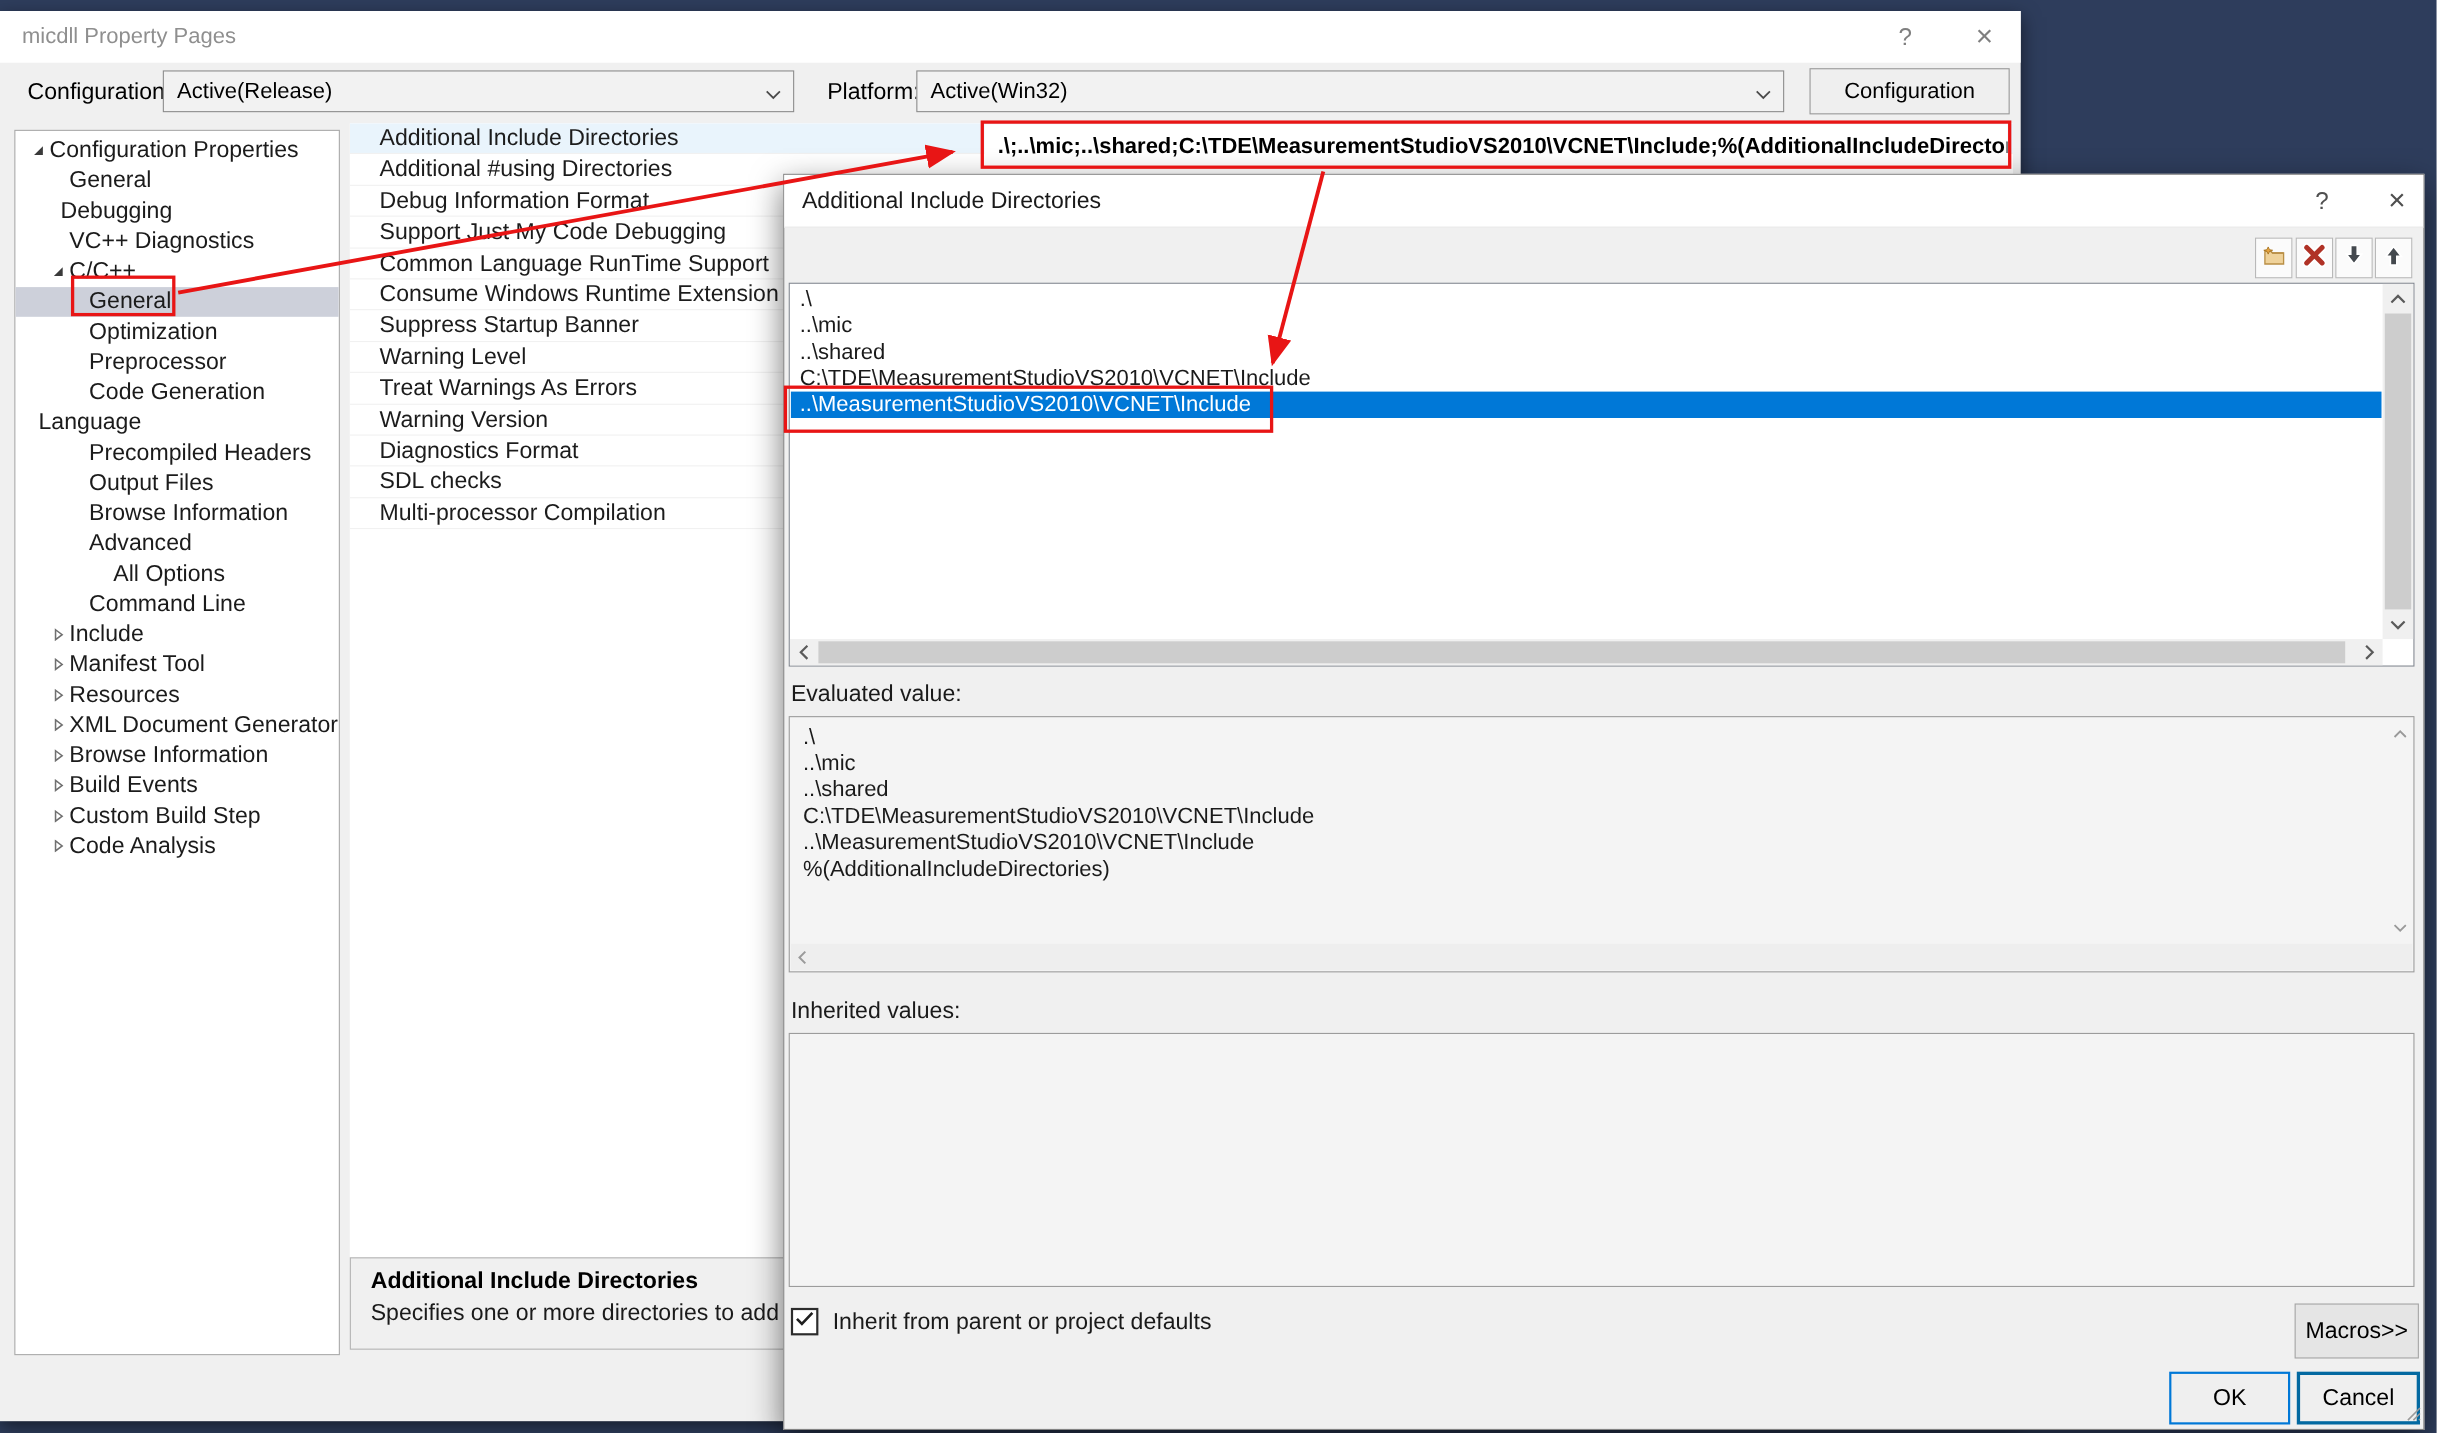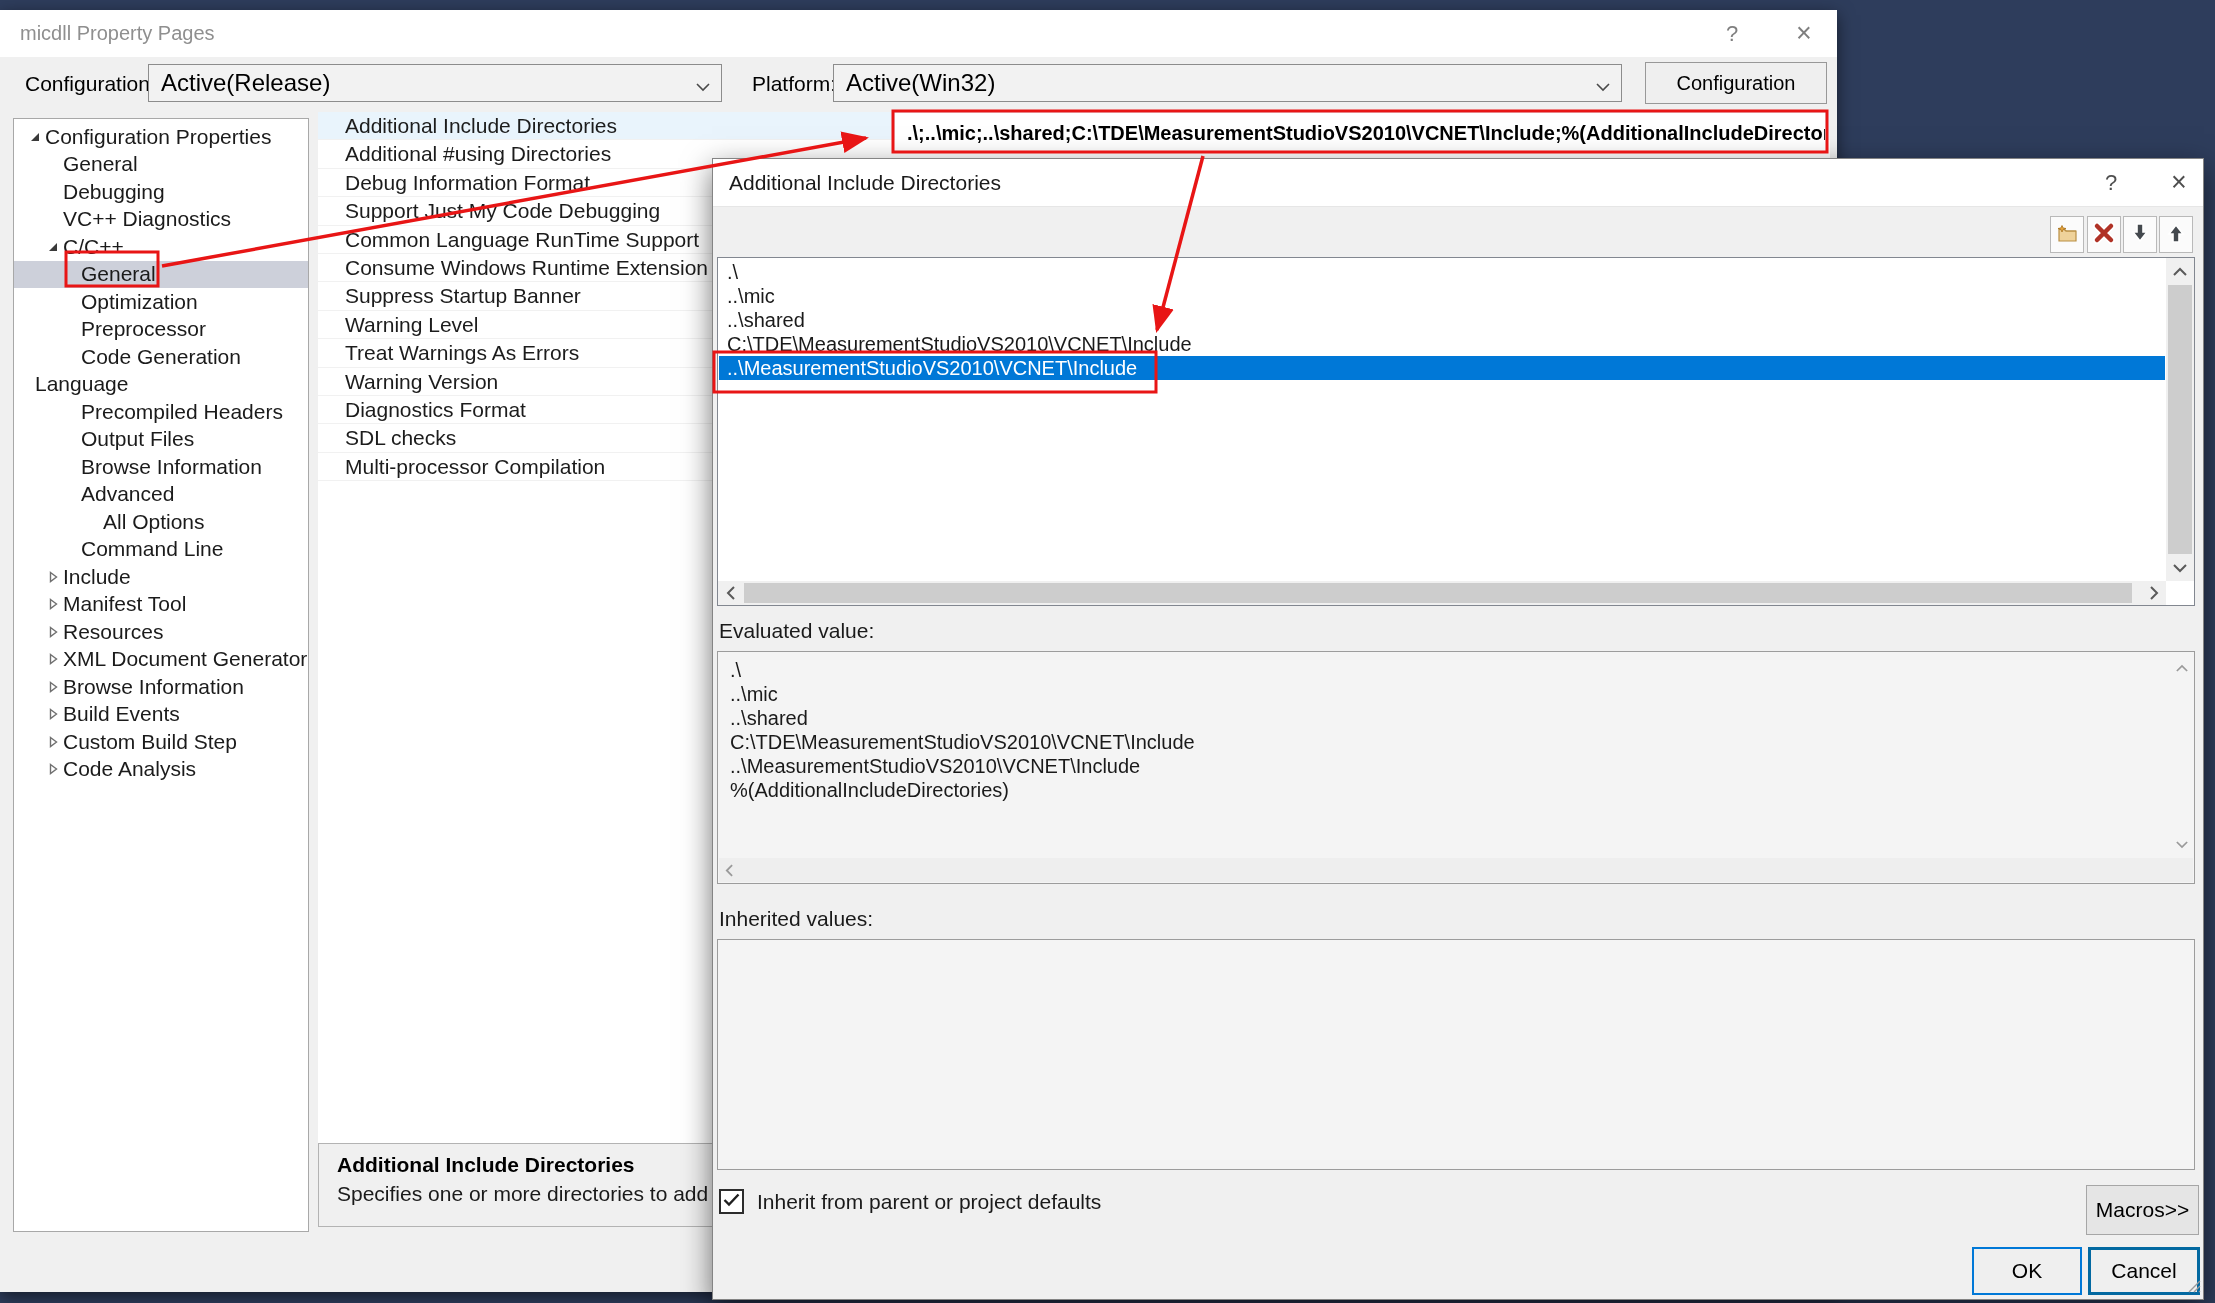--- a/index.html
+++ b/index.html
@@ -22,7 +22,7 @@
 
   .fld-label{font-size:21px;color:#000;white-space:nowrap;}
   .combo{background:#f2f2f2;border:1px solid #8c8c8c;box-sizing:border-box;}
-  .combo-text{left:12px;top:0;line-height:36px;font-size:24px;color:#000;white-space:nowrap;}
+  .combo-text{left:12px;top:0;line-height:36px;font-size:20px;color:#000;white-space:nowrap;}
   .combo-chevron{right:11px;top:13px;}
   #cfg-label{left:25px;top:62px;}
   #cfg-combo{left:148px;top:54px;width:574px;height:38px;}

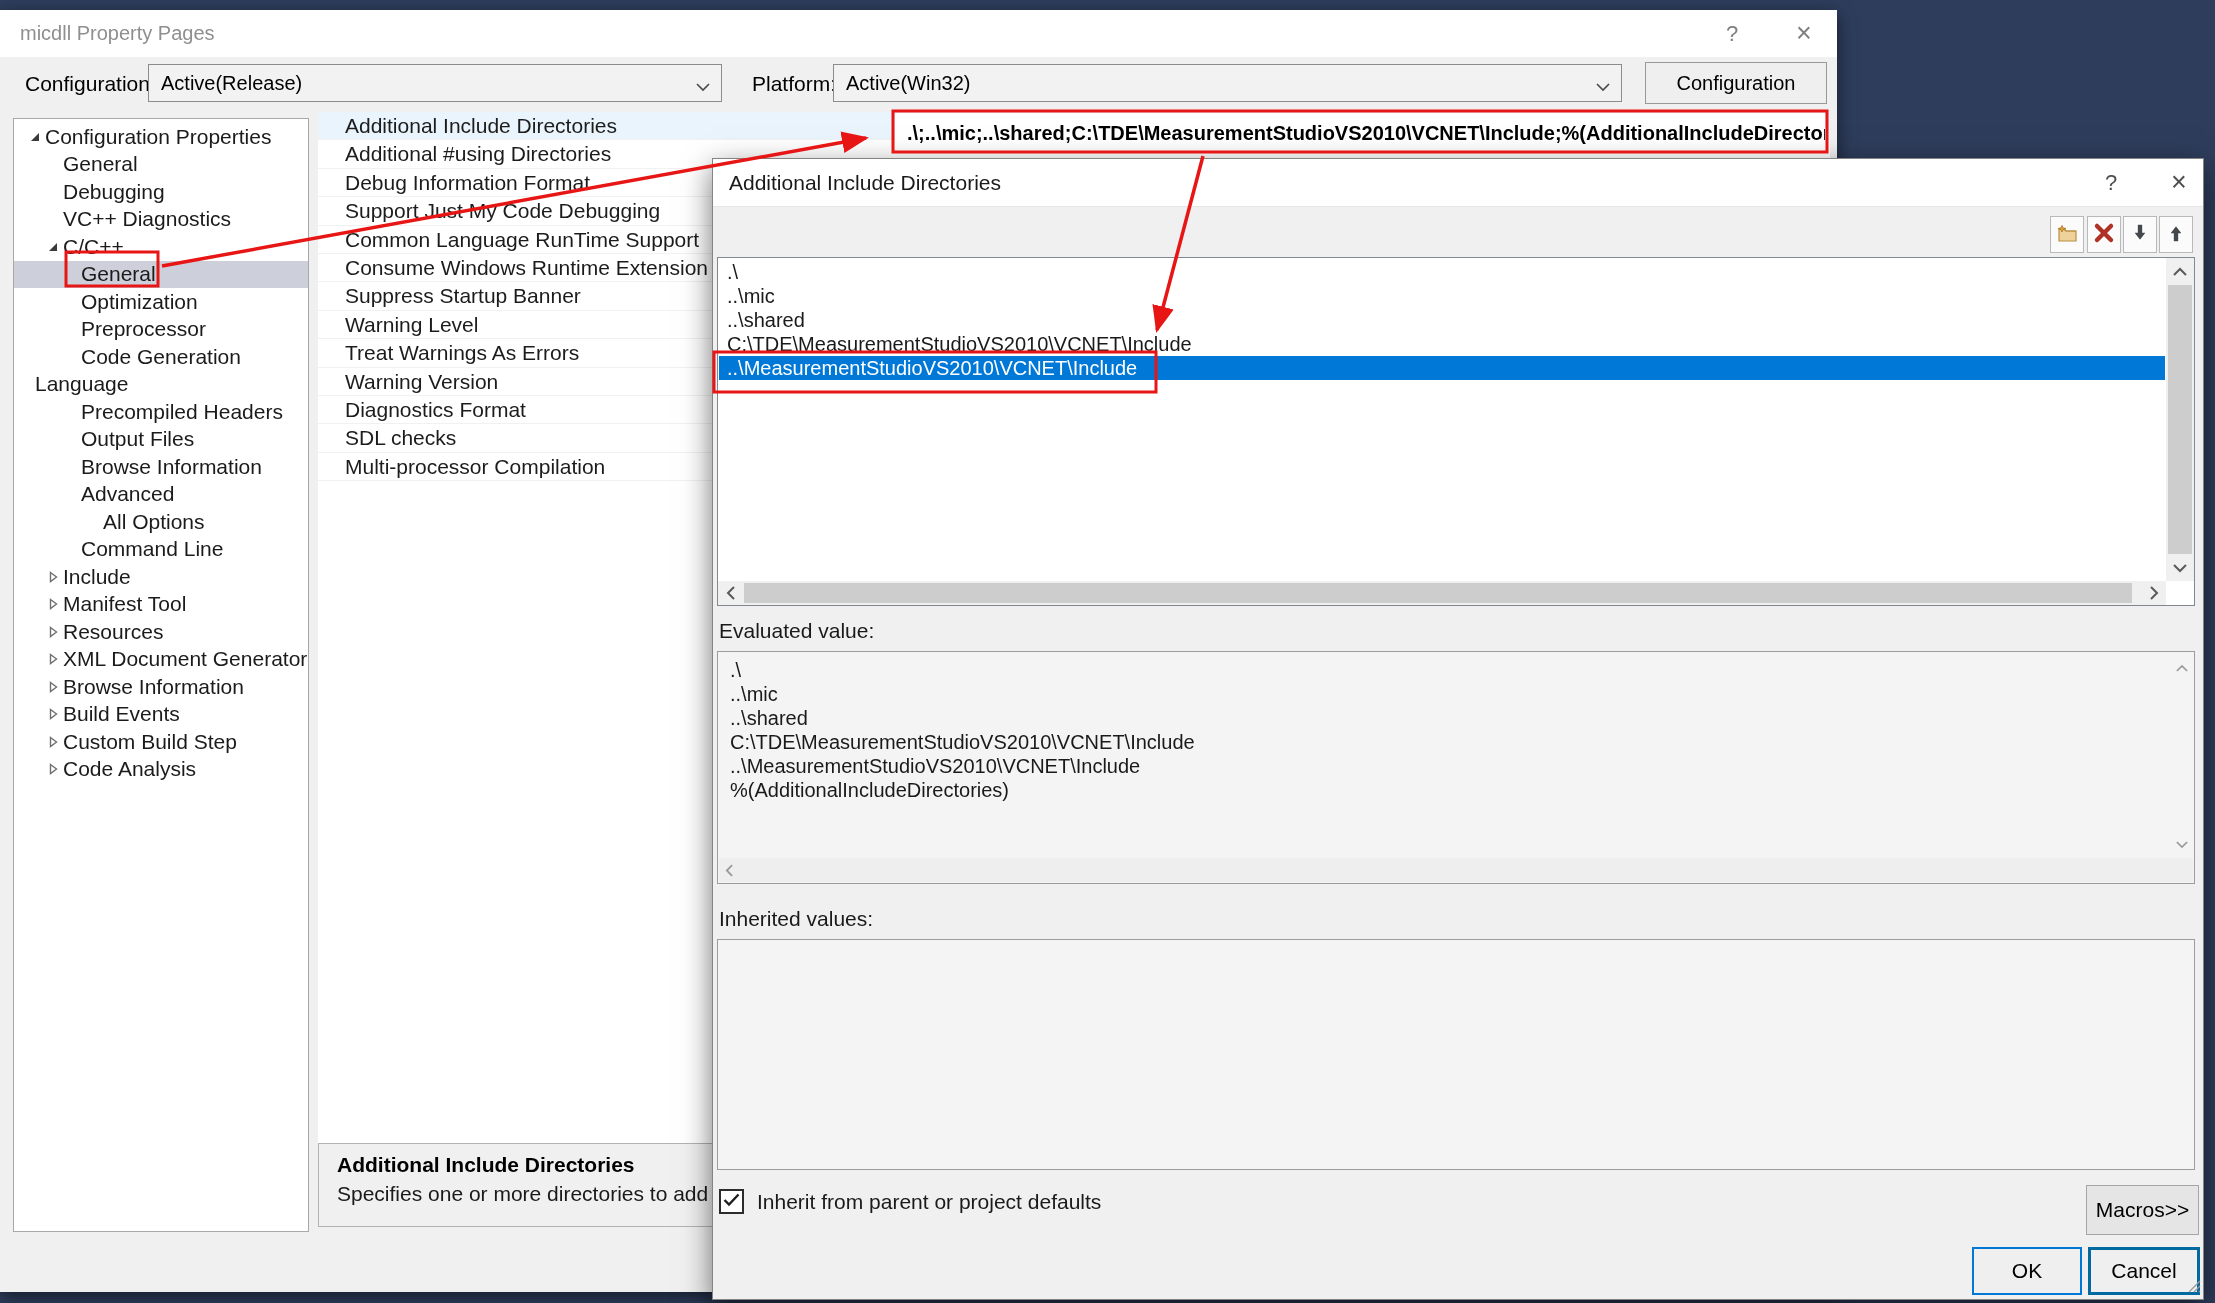--- a/index.html
+++ b/index.html
@@ -146,7 +146,7 @@
         <span class="arrow-slot"></span>
         <span>General</span>
       </div>
-      <div class="tree-item" style="padding-left: 28px;">
+      <div class="tree-item" style=" margin-left: 20px;">
         <span class="arrow-slot"></span>
         <span>Debugging</span>
       </div>

